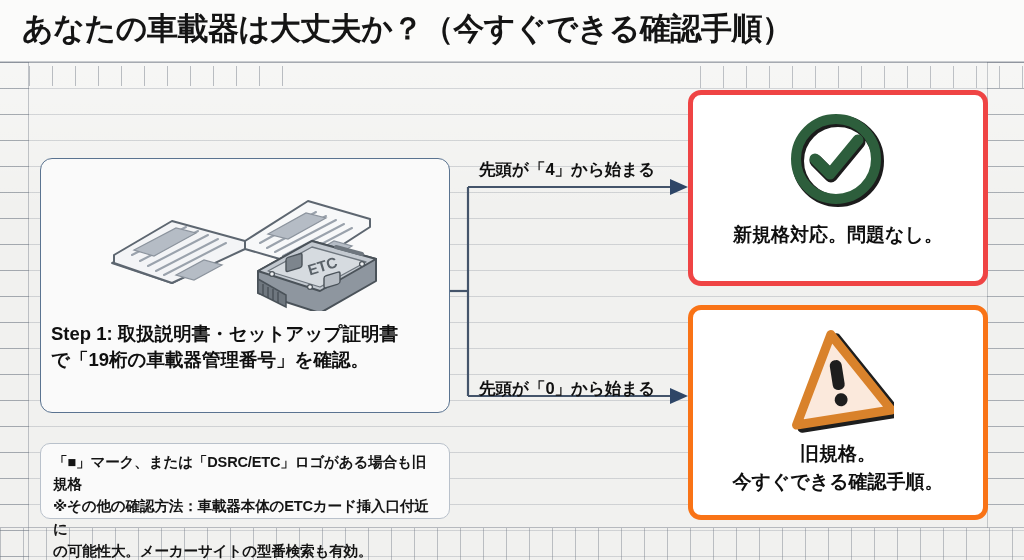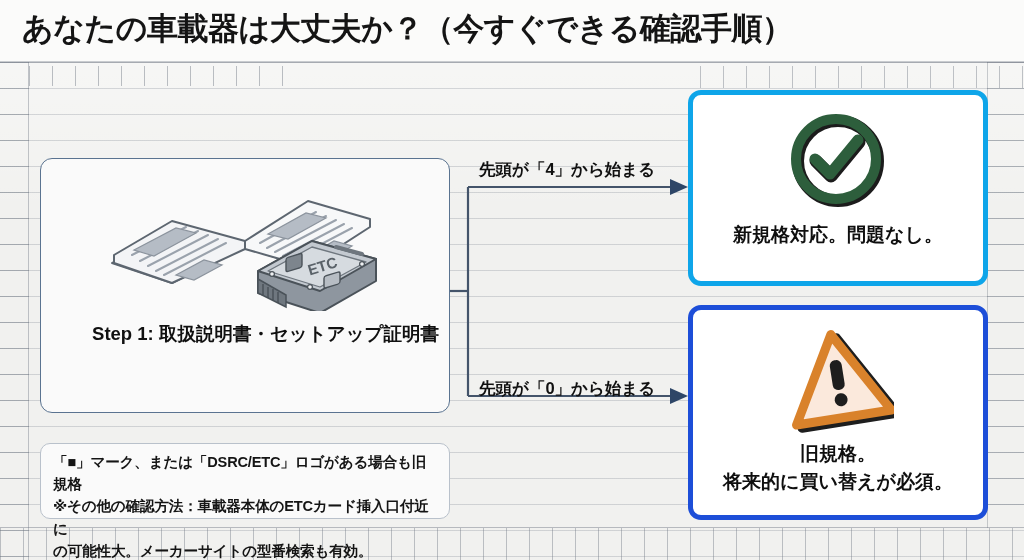--- a/index.html
+++ b/index.html
@@ -202,7 +202,7 @@
   .outcome.ok {
     left: 688px; top: 90px;
     width: 300px; height: 196px;
-    border: 5px solid #0ea5e9;
+    border: 5px solid #ef4444;
   }
   .outcome.old {
     left: 688px; top: 305px;

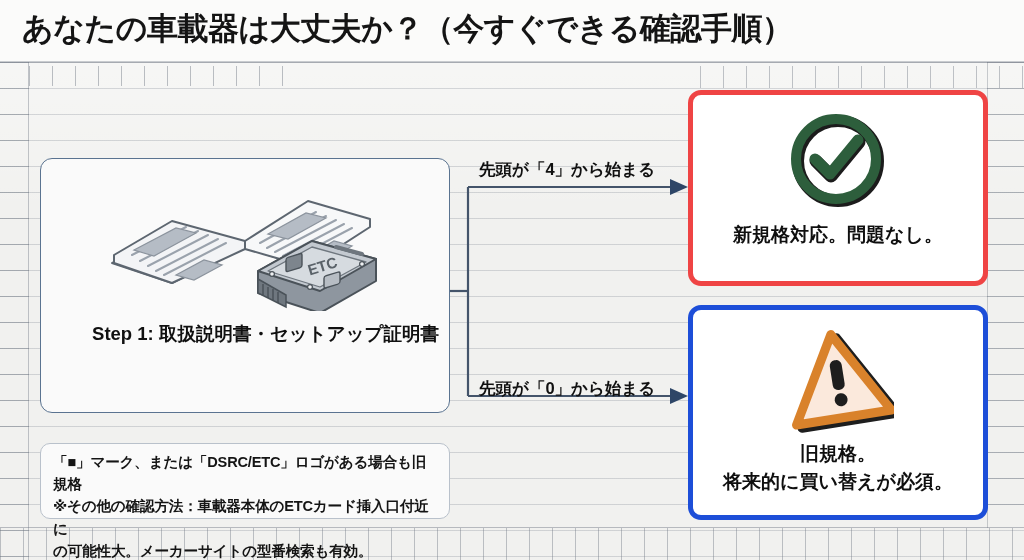--- a/index.html
+++ b/index.html
@@ -149,7 +149,7 @@
     position: absolute;
     left: 10px; right: 10px;
     top: 162px;
-    text-align: right;
+    text-align: left;
     font-size: 18.5px;
     font-weight: bold;
     color: #101010;

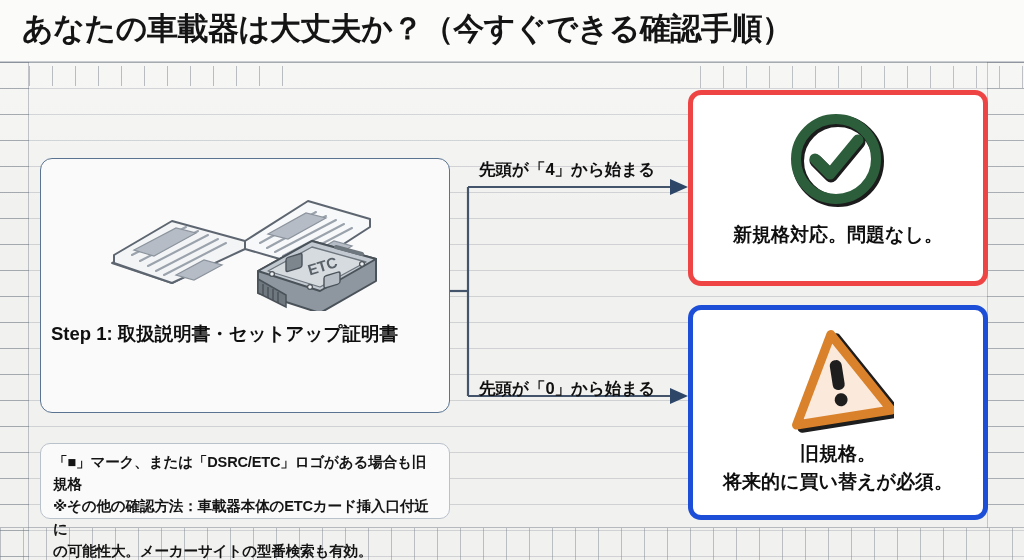--- a/index.html
+++ b/index.html
@@ -311,6 +311,7 @@
     </svg>
     <div class="step-caption">
       <div>Step 1: 取扱説明書・セットアップ証明書</div>
+      <div>で「19桁の車載器管理番号」を確認。</div>
     </div>
   </div>
 

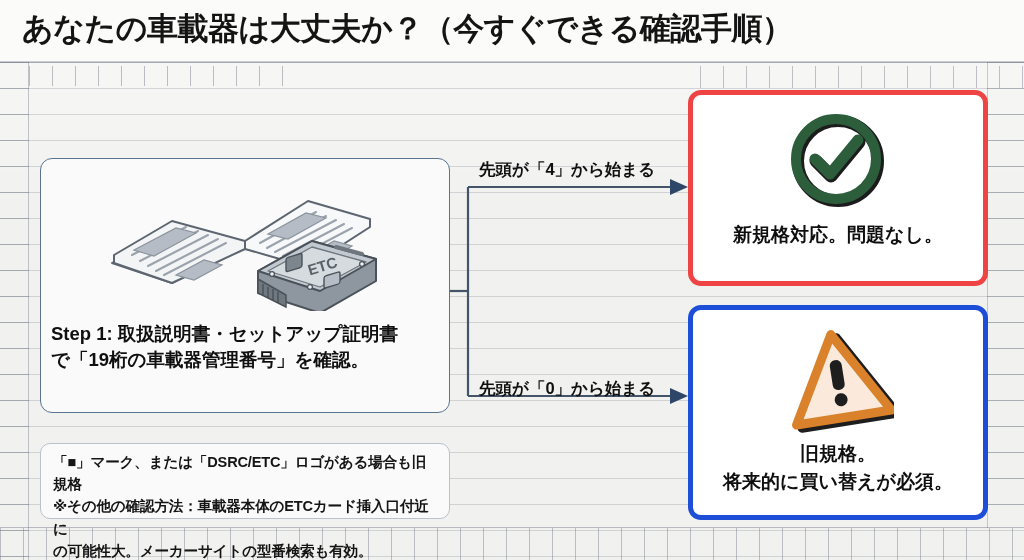--- a/index.html
+++ b/index.html
@@ -207,7 +207,7 @@
   .outcome.old {
     left: 688px; top: 305px;
     width: 300px; height: 215px;
-    border: 5px solid #1d4ed8;
+    border: 5px solid #f97316;
   }
   .outcome-icon {
     position: absolute;

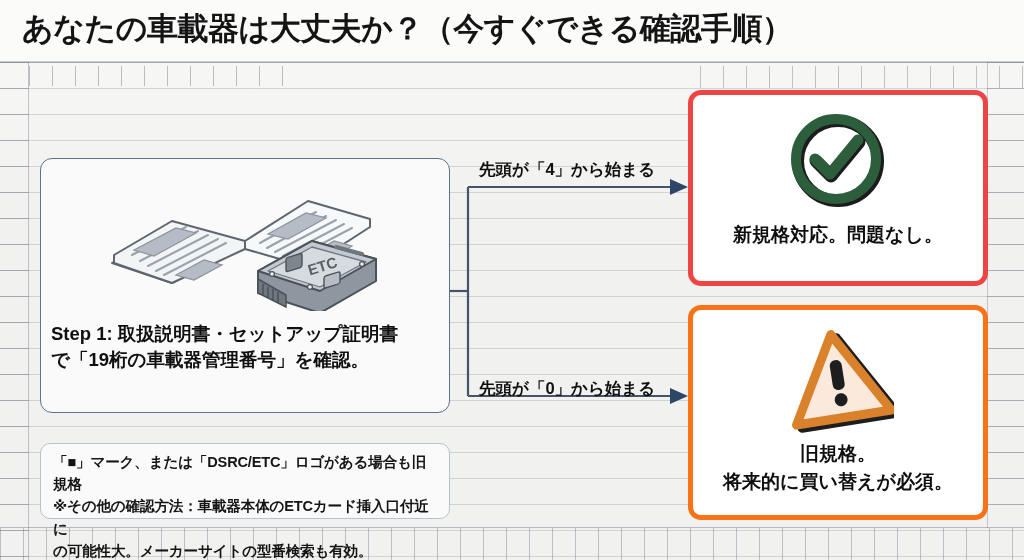--- a/index.html
+++ b/index.html
@@ -344,7 +344,7 @@
     </svg>
     <div class="outcome-text">
       <div>旧規格。</div>
-      <div>将来的に買い替えが必須。</div>
+      <div>今すぐできる確認手順。</div>
     </div>
   </div>
 

